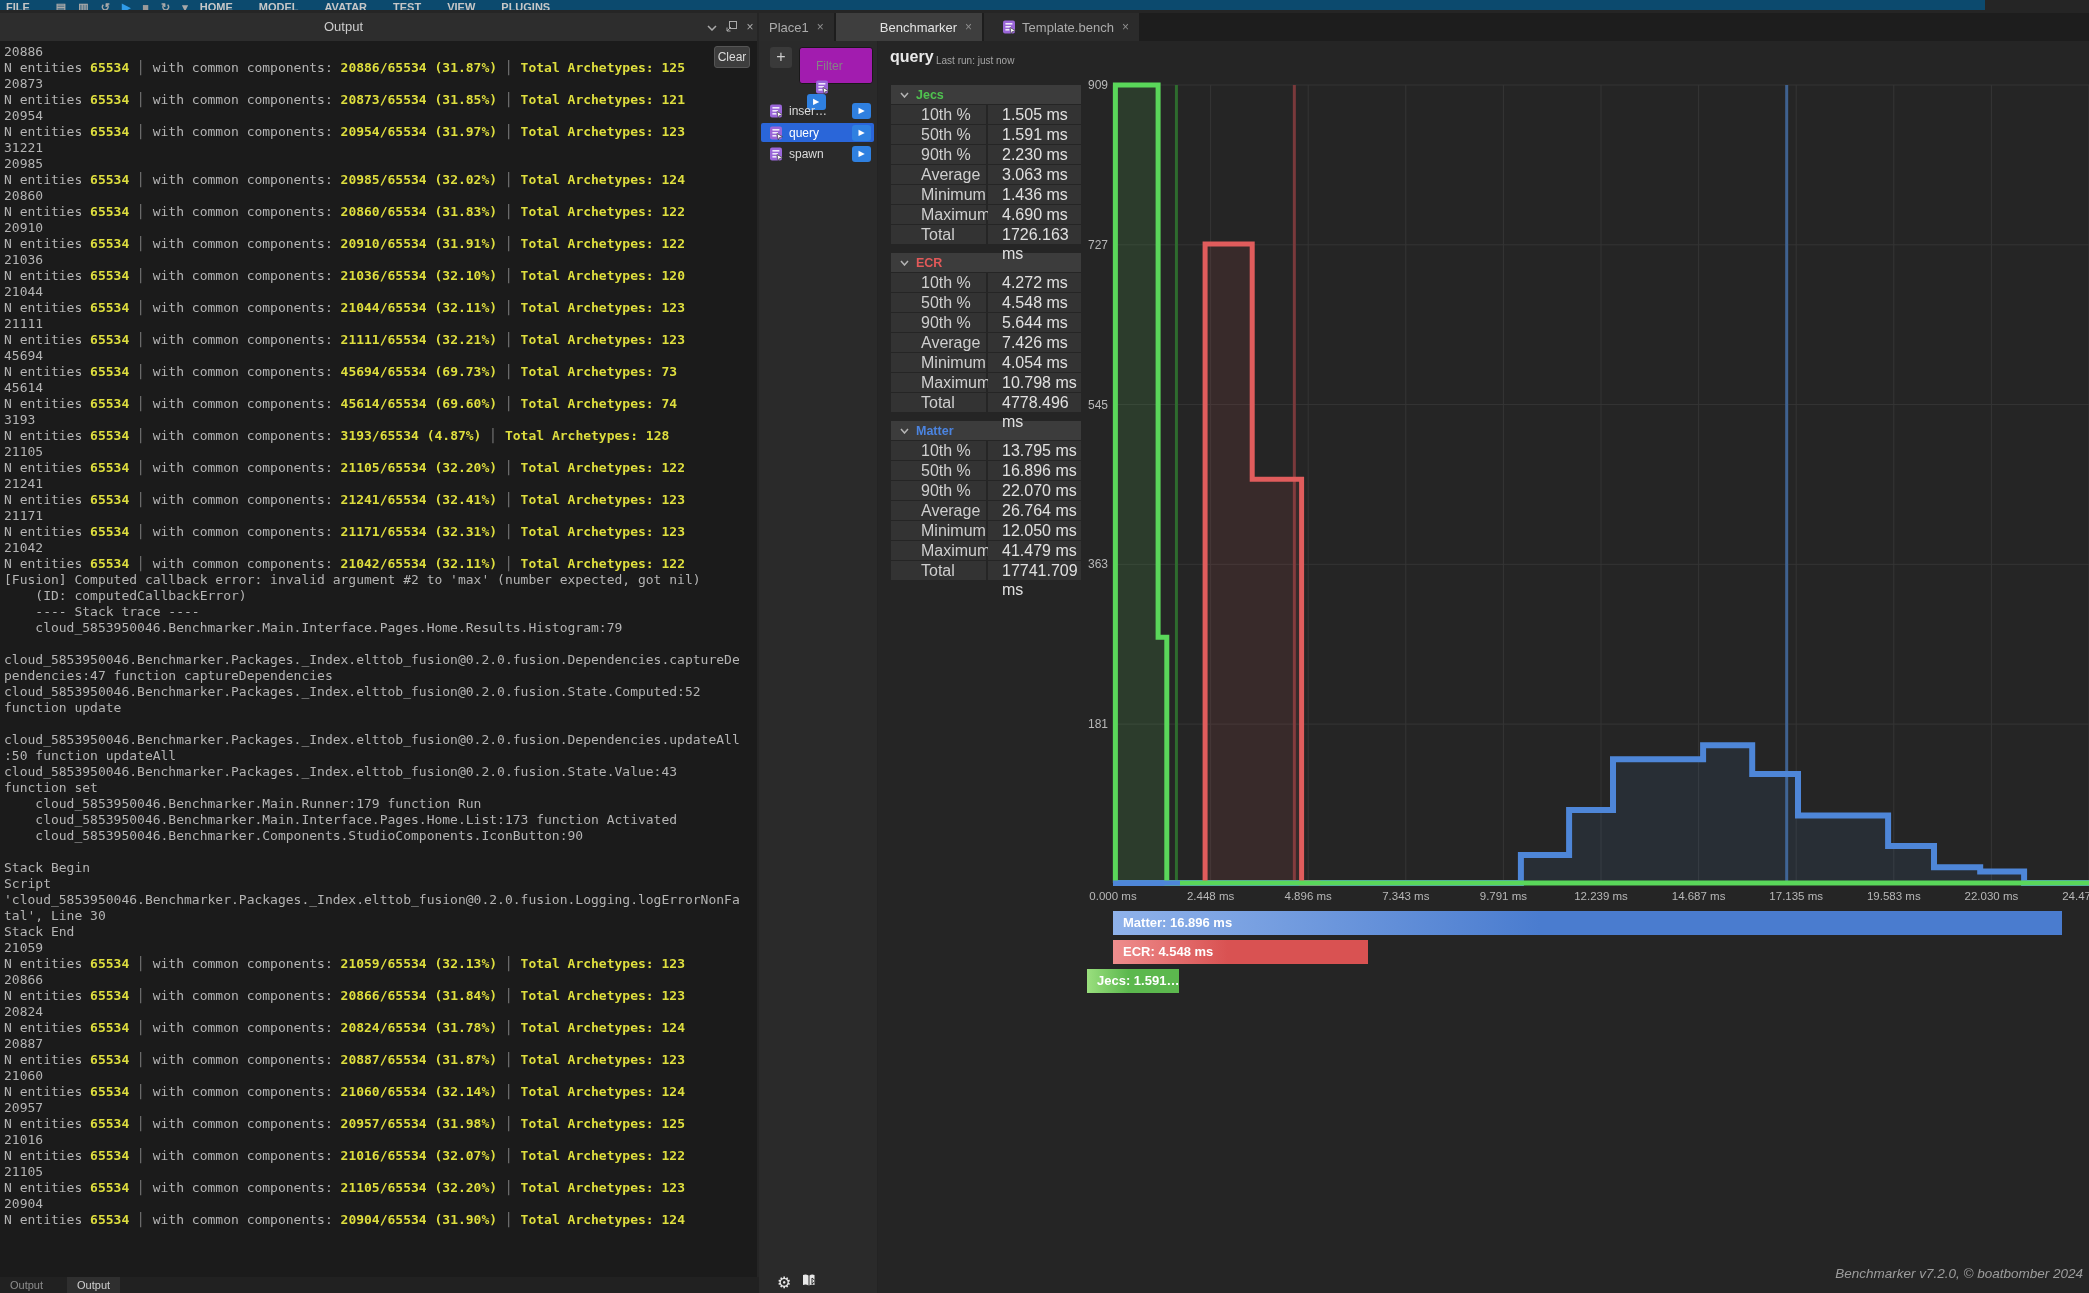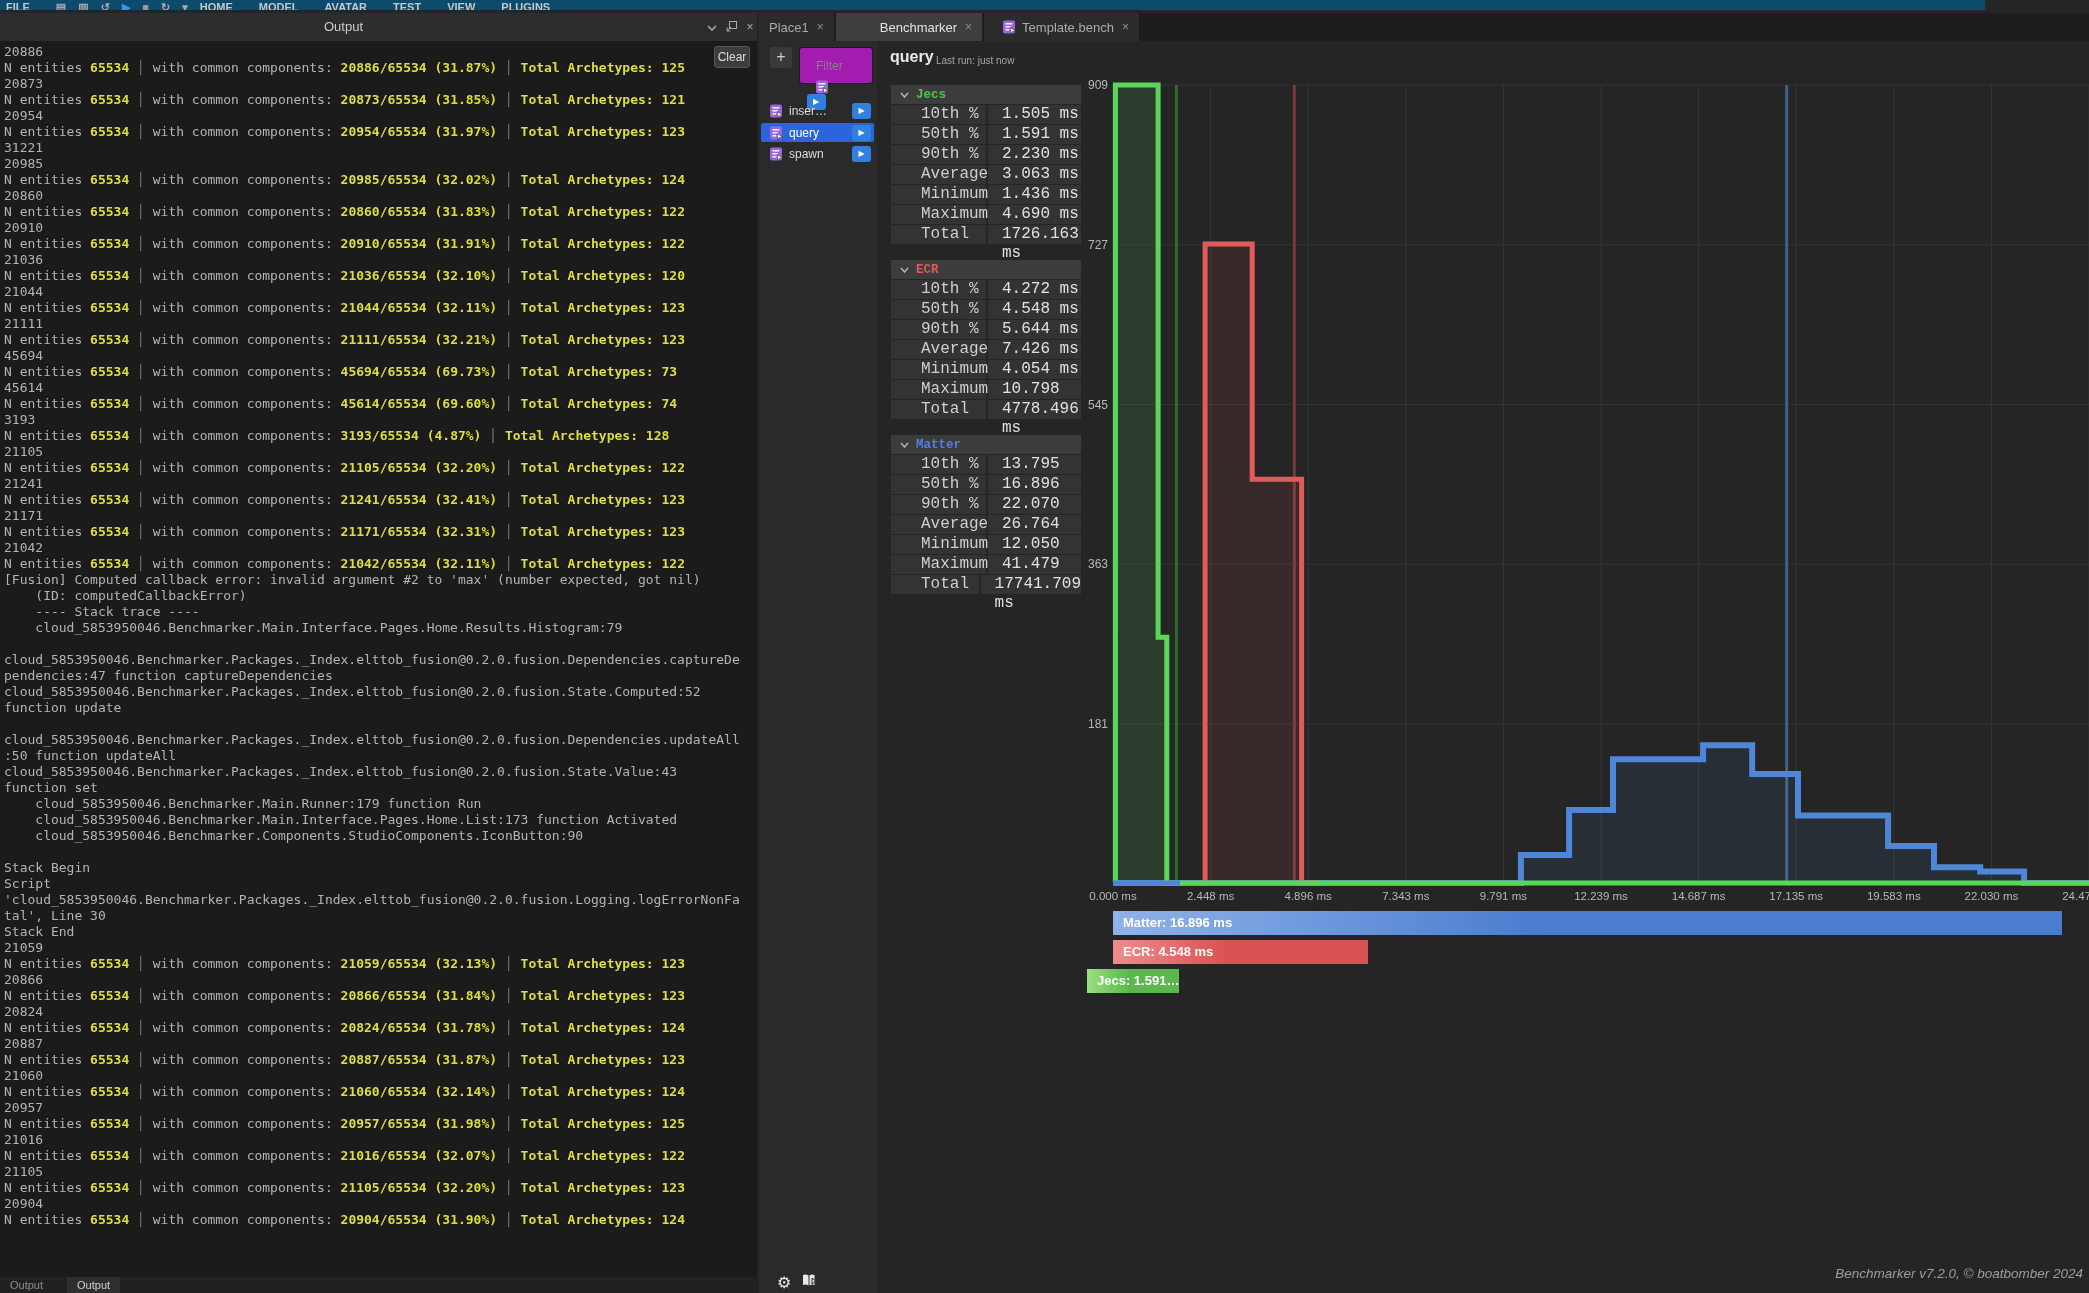--- a/index.html
+++ b/index.html
@@ -52,7 +52,7 @@
   .srow{height:19px;margin-bottom:1px;display:flex;font-size:16px;}
   .srow .lbl{width:95px;background:#333333;color:#cfcfcf;line-height:19px;padding-left:30px;box-sizing:border-box;margin-right:2px;}
   .srow .val{flex:1;background:#333333;color:#e0e0e0;line-height:19px;padding-left:14px;}
-  .sec{margin-bottom:16px;font-family:Liberation Mono, monospace;}
+  .sec{margin-bottom:9px;}
   
   #chart{position:absolute;left:1080px;top:57px;}
   .legend-bar{position:absolute;height:24px;line-height:24px;color:#ffffff;font-size:13px;font-weight:bold;padding-left:10px;

